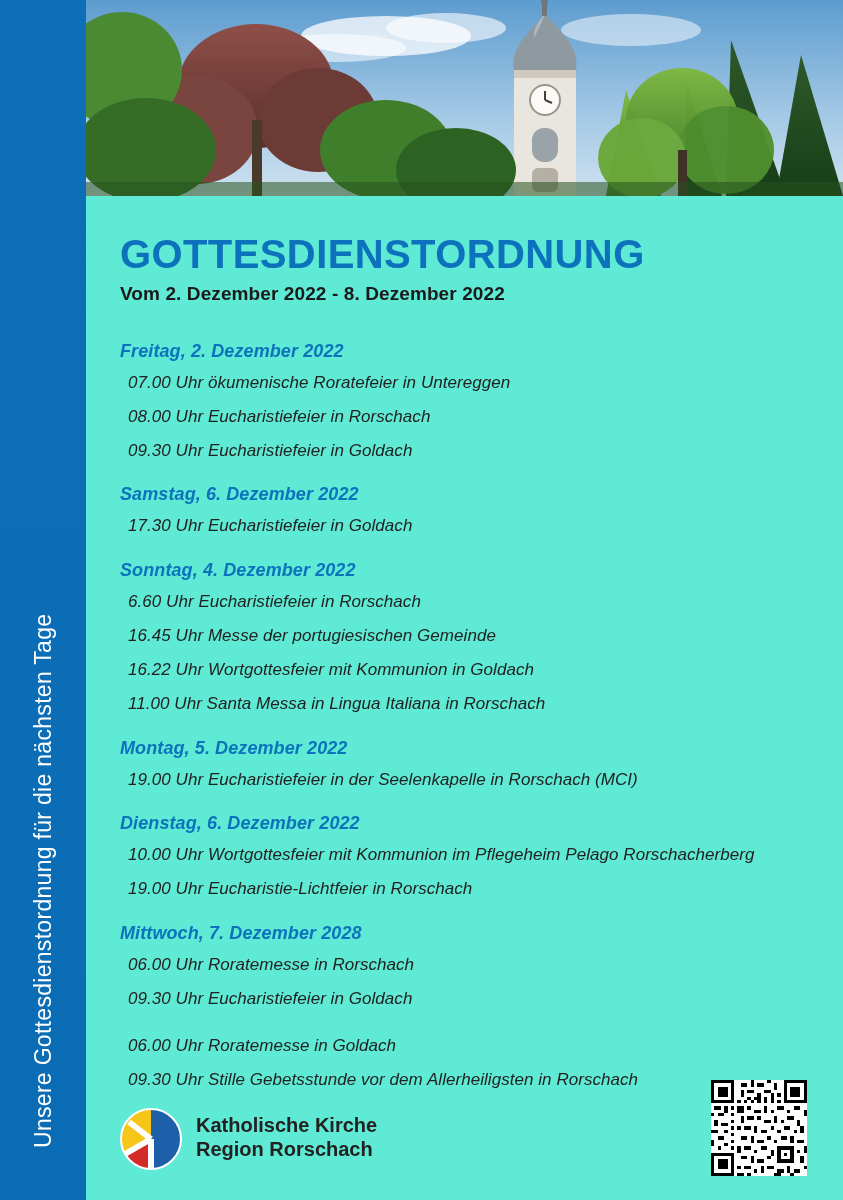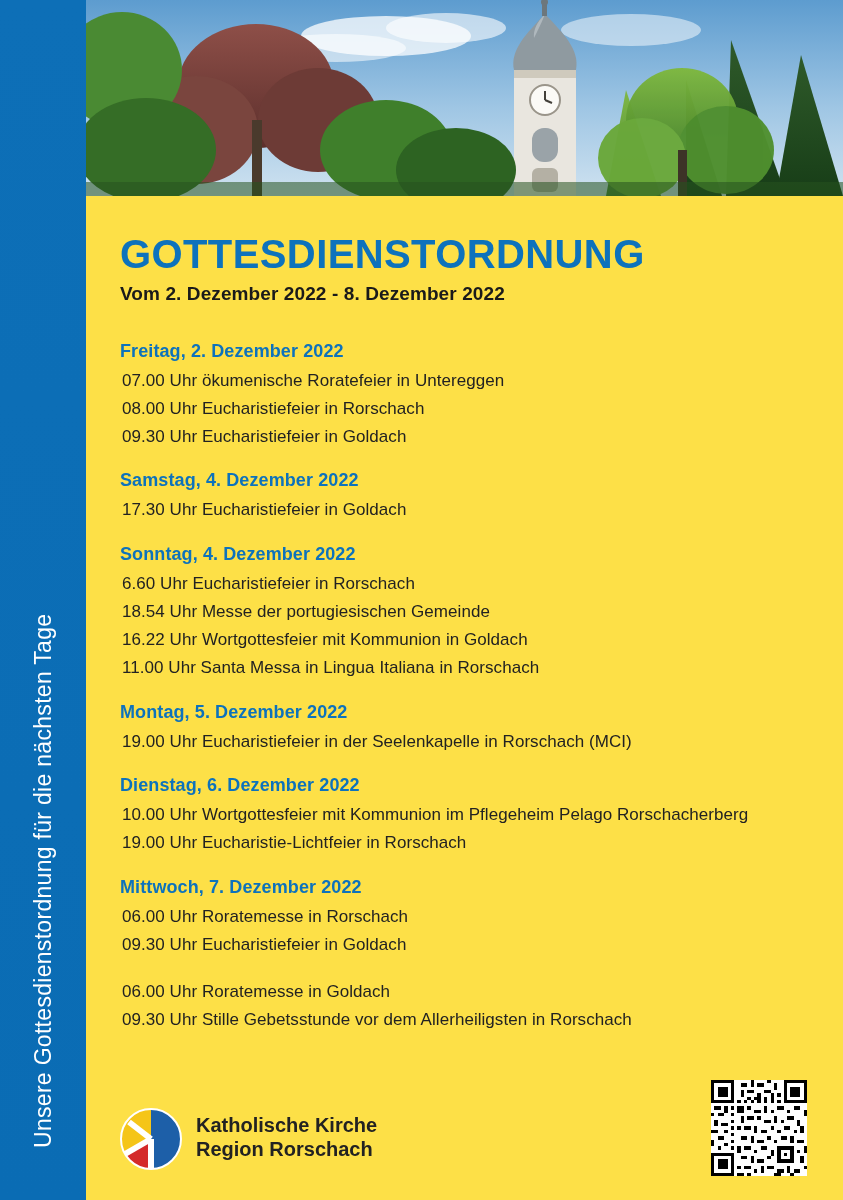--- a/index.html
+++ b/index.html
@@ -72,7 +72,7 @@
     top: 196px;
     width: 757px;
     height: 1004px;
-    background: #fde047;
+    background: #5eead4;
     box-sizing: border-box;
     padding: 22px 34px 0 34px;
   }

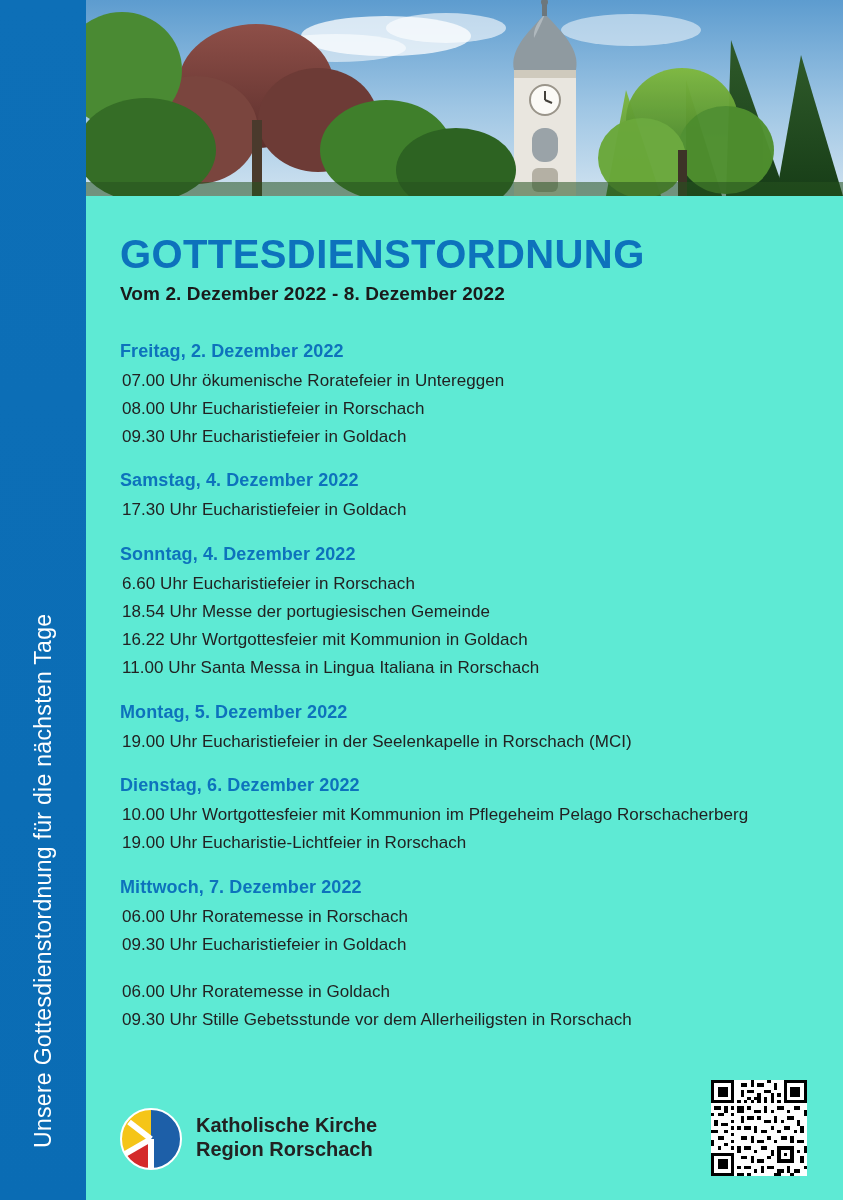--- a/index.html
+++ b/index.html
@@ -98,6 +98,7 @@
   }
   .day-block {
     margin-bottom: 21px;
+    font-style: italic;
   }
   .day-heading {
     color: #0d72bc;

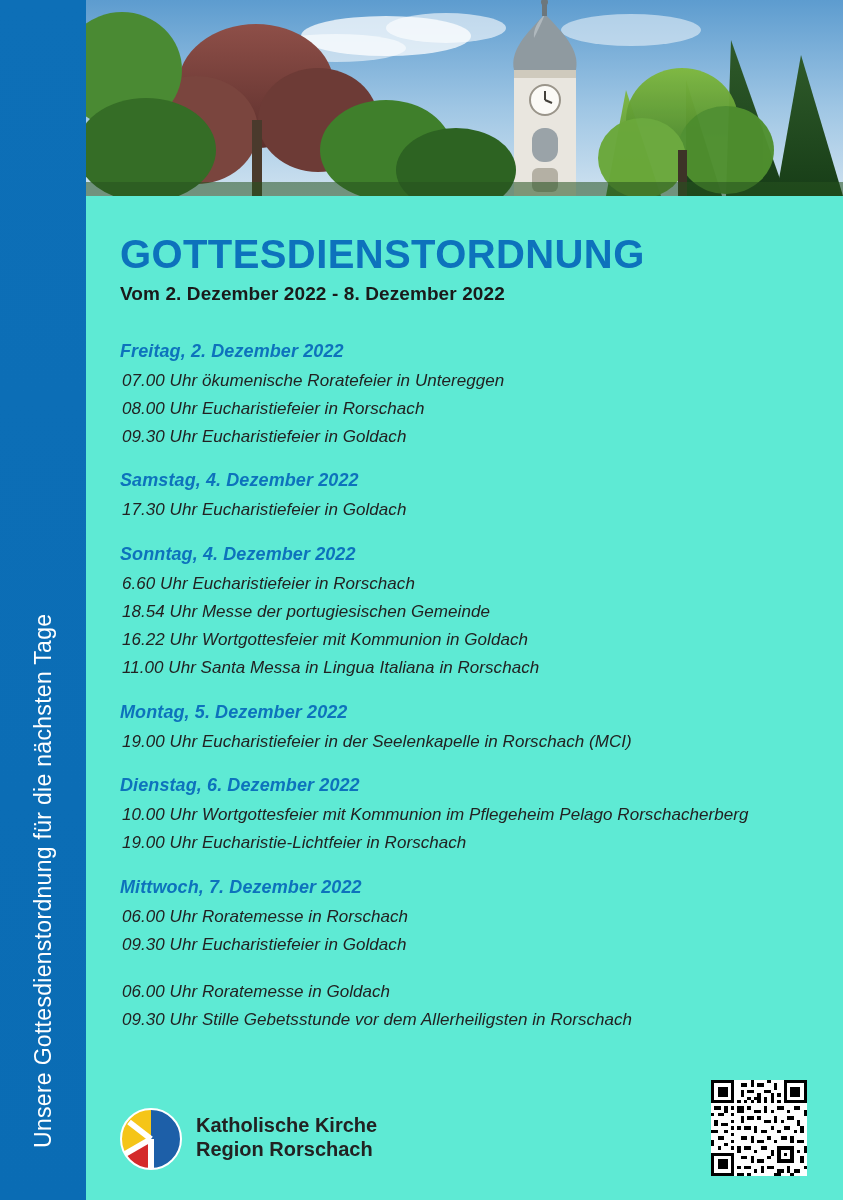--- a/index.html
+++ b/index.html
@@ -111,7 +111,7 @@
     color: #222222;
     font-size: 17px;
     line-height: 1.52;
-    margin: 2px;
+    margin: 8px;
     letter-spacing: 0.05px;
   }
 

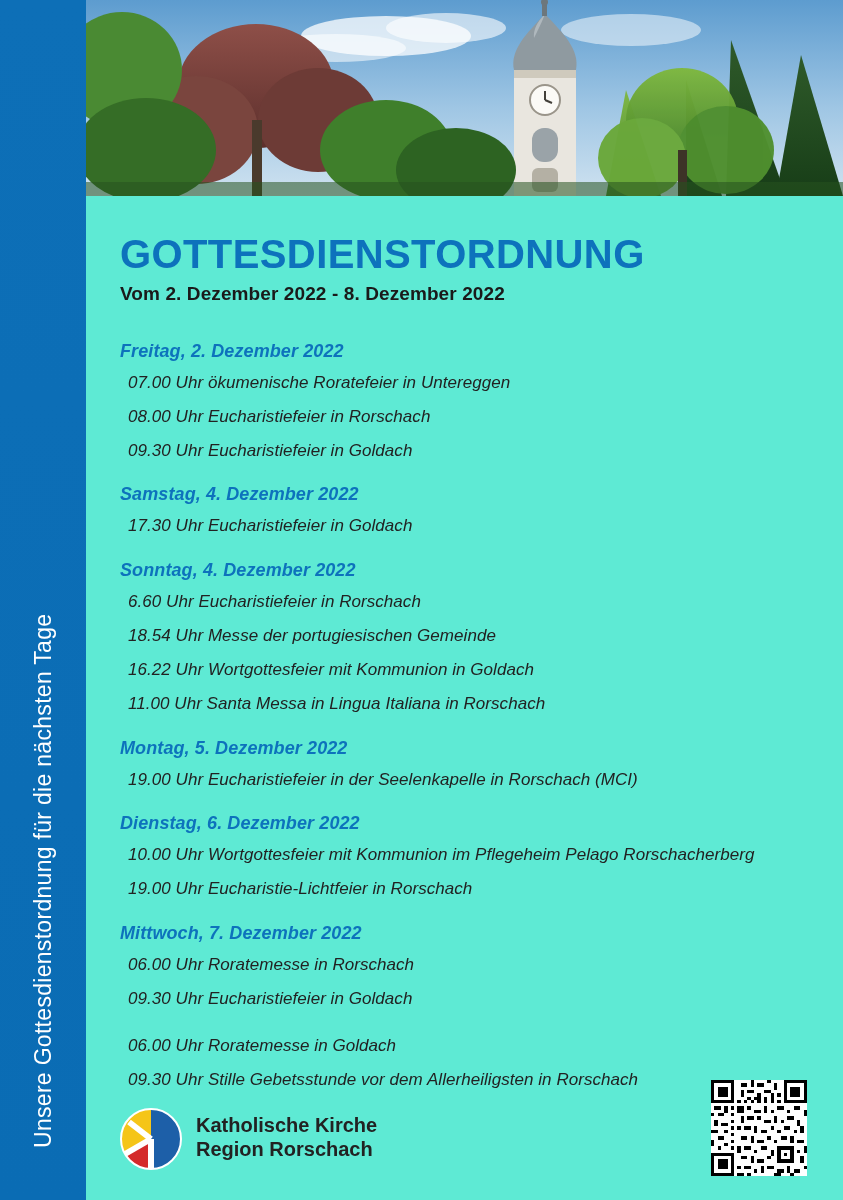--- a/index.html
+++ b/index.html
@@ -254,7 +254,7 @@
       </div>
 
       <div class="day-block">
-        <div class="day-heading">Samstag, 4. Dezember 2022</div>
+        <div class="day-heading">Samstag, 6. Dezember 2022</div>
         <p class="service-line">17.30 Uhr Eucharistiefeier in Goldach</p>
       </div>
 

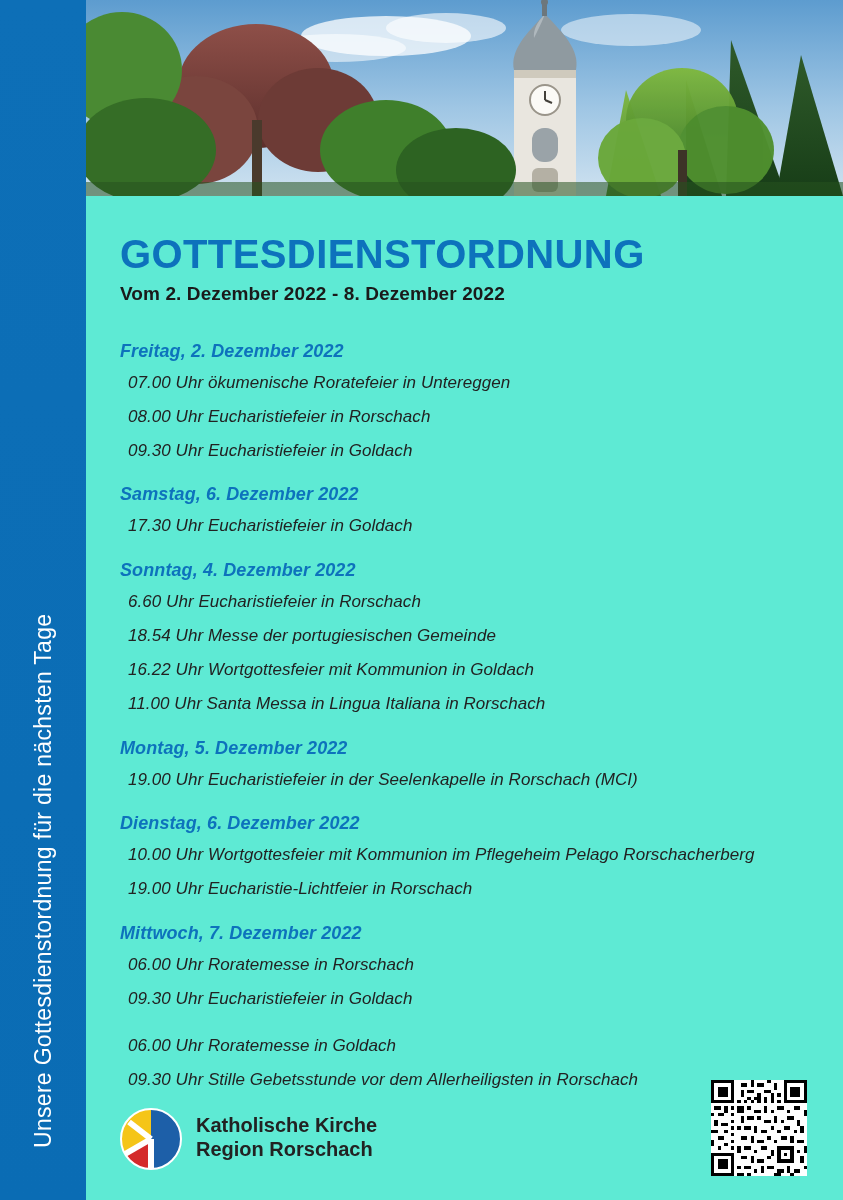--- a/index.html
+++ b/index.html
@@ -261,7 +261,7 @@
       <div class="day-block">
         <div class="day-heading">Sonntag, 4. Dezember 2022</div>
         <p class="service-line">6.60 Uhr Eucharistiefeier in Rorschach</p>
-        <p class="service-line">18.54 Uhr Messe der portugiesischen Gemeinde</p>
+        <p class="service-line">16.45 Uhr Messe der portugiesischen Gemeinde</p>
         <p class="service-line">16.22 Uhr Wortgottesfeier mit Kommunion in Goldach</p>
         <p class="service-line">11.00 Uhr Santa Messa in Lingua Italiana in Rorschach</p>
       </div>

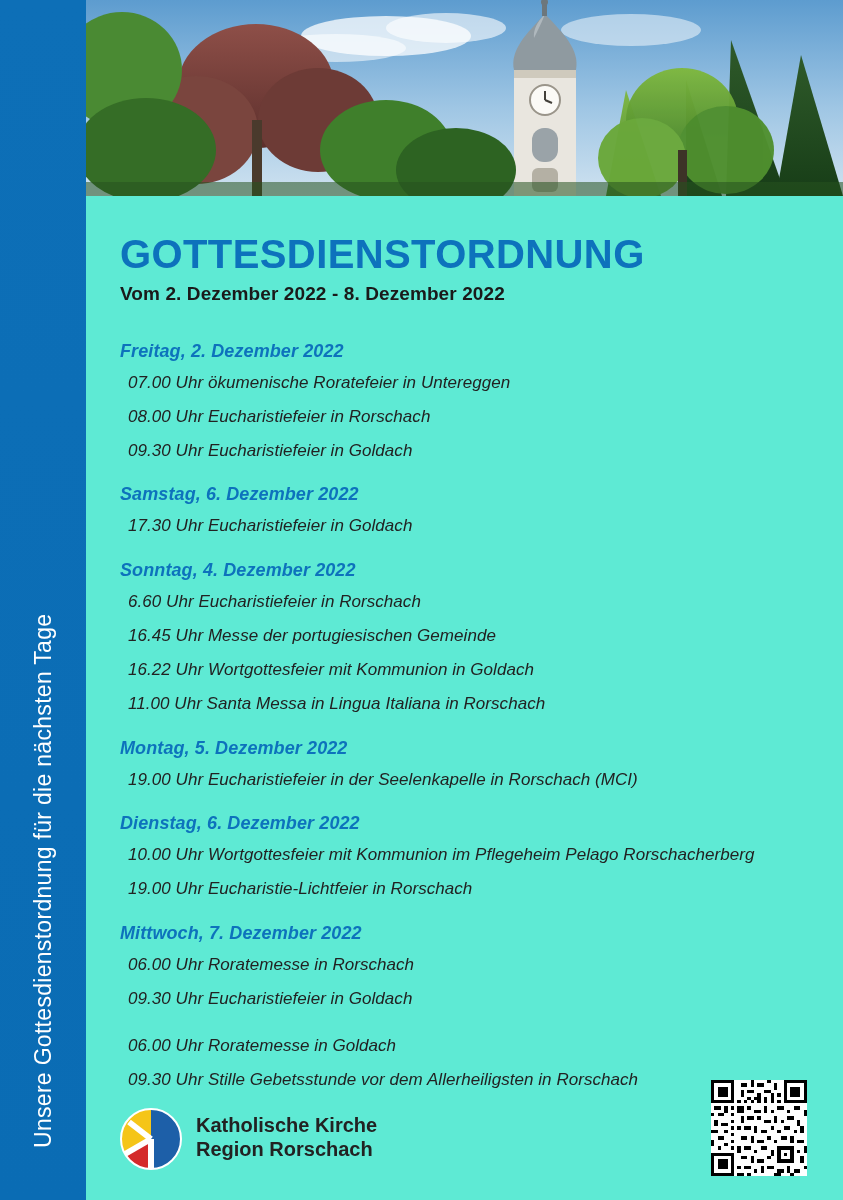--- a/index.html
+++ b/index.html
@@ -278,7 +278,7 @@
       </div>
 
       <div class="day-block">
-        <div class="day-heading">Mittwoch, 7. Dezember 2022</div>
+        <div class="day-heading">Mittwoch, 7. Dezember 2028</div>
         <p class="service-line">06.00 Uhr Roratemesse in Rorschach</p>
         <p class="service-line">09.30 Uhr Eucharistiefeier in Goldach</p>
       </div>

